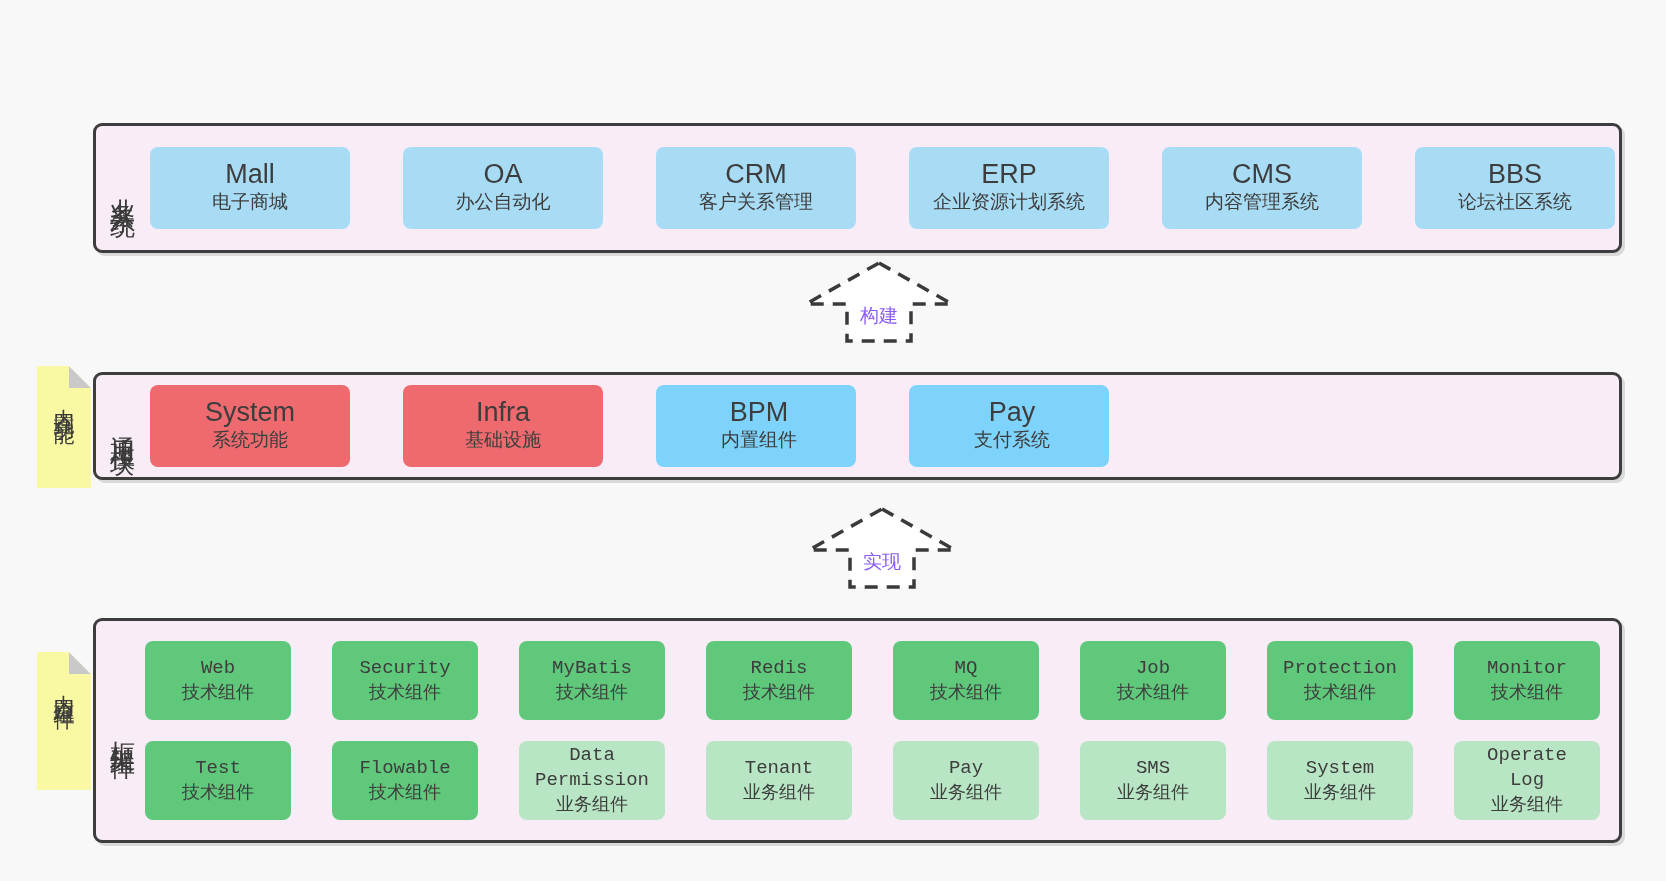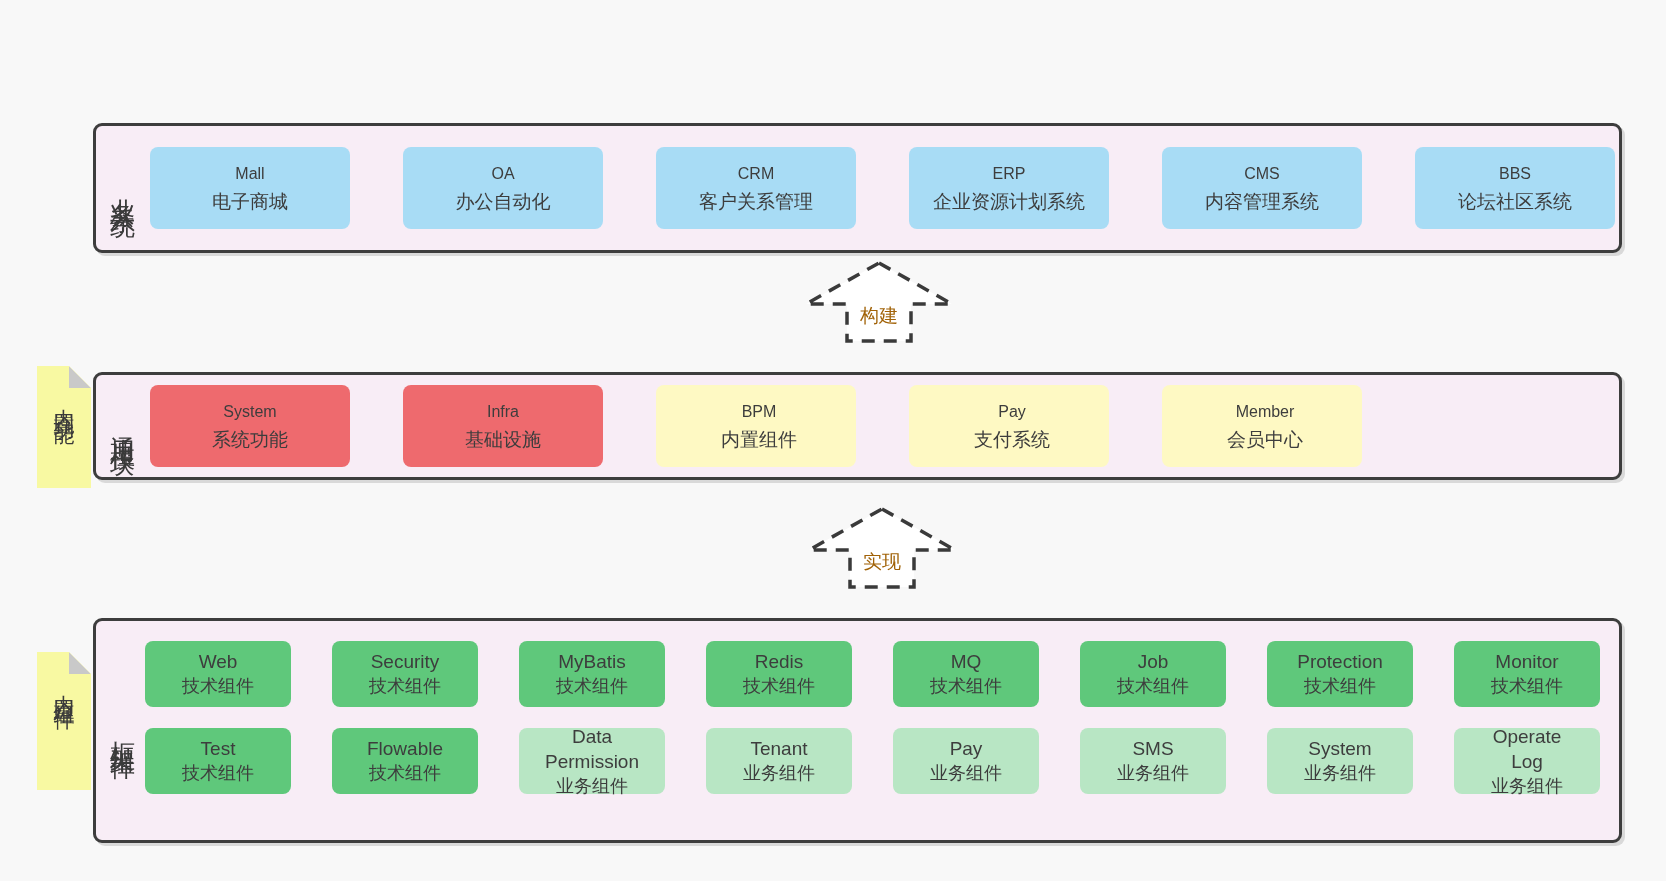--- a/index.html
+++ b/index.html
@@ -24,7 +24,7 @@
   .box{width:200px;height:82px;border-radius:8px;display:flex;flex-direction:column;
        justify-content:center;align-items:center;text-align:center;box-sizing:border-box;
        padding:0 10px;line-height:28px;}
-  .box .en{font-size:16px;}
+  .box .en{font-size:27px;}
   .box .zh{font-size:19px;}
 
   .grid-2rows{position:absolute;left:49px;top:20px;display:flex;flex-direction:column;gap:21px;}

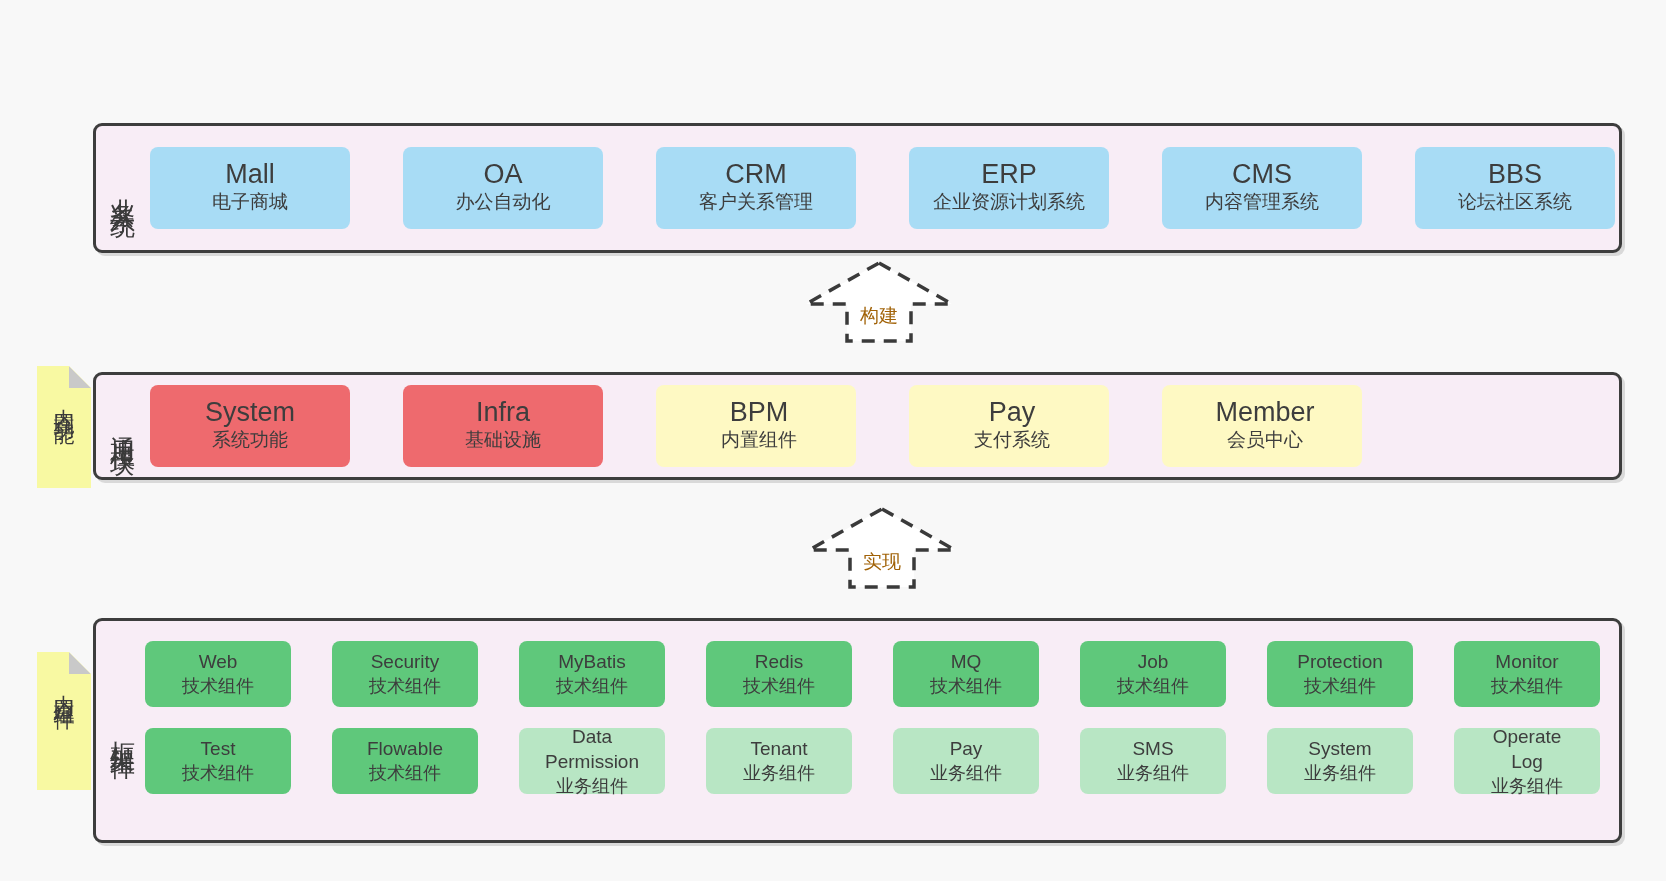--- a/index.html
+++ b/index.html
@@ -56,7 +56,7 @@
   .arrow-implement{left:806px;top:506px;}
   .arrow svg{position:absolute;left:0;top:0;}
   .arrow-label{position:absolute;left:76px;top:56px;transform:translate(-50%,-50%);
-          background:#ffffff;padding:2px 3px;font-size:19px;color:#a16207;white-space:nowrap;}
+          background:#ffffff;padding:2px 3px;font-size:19px;color:#8b5cf6;white-space:nowrap;}
 </style>
 </head>
 <body>

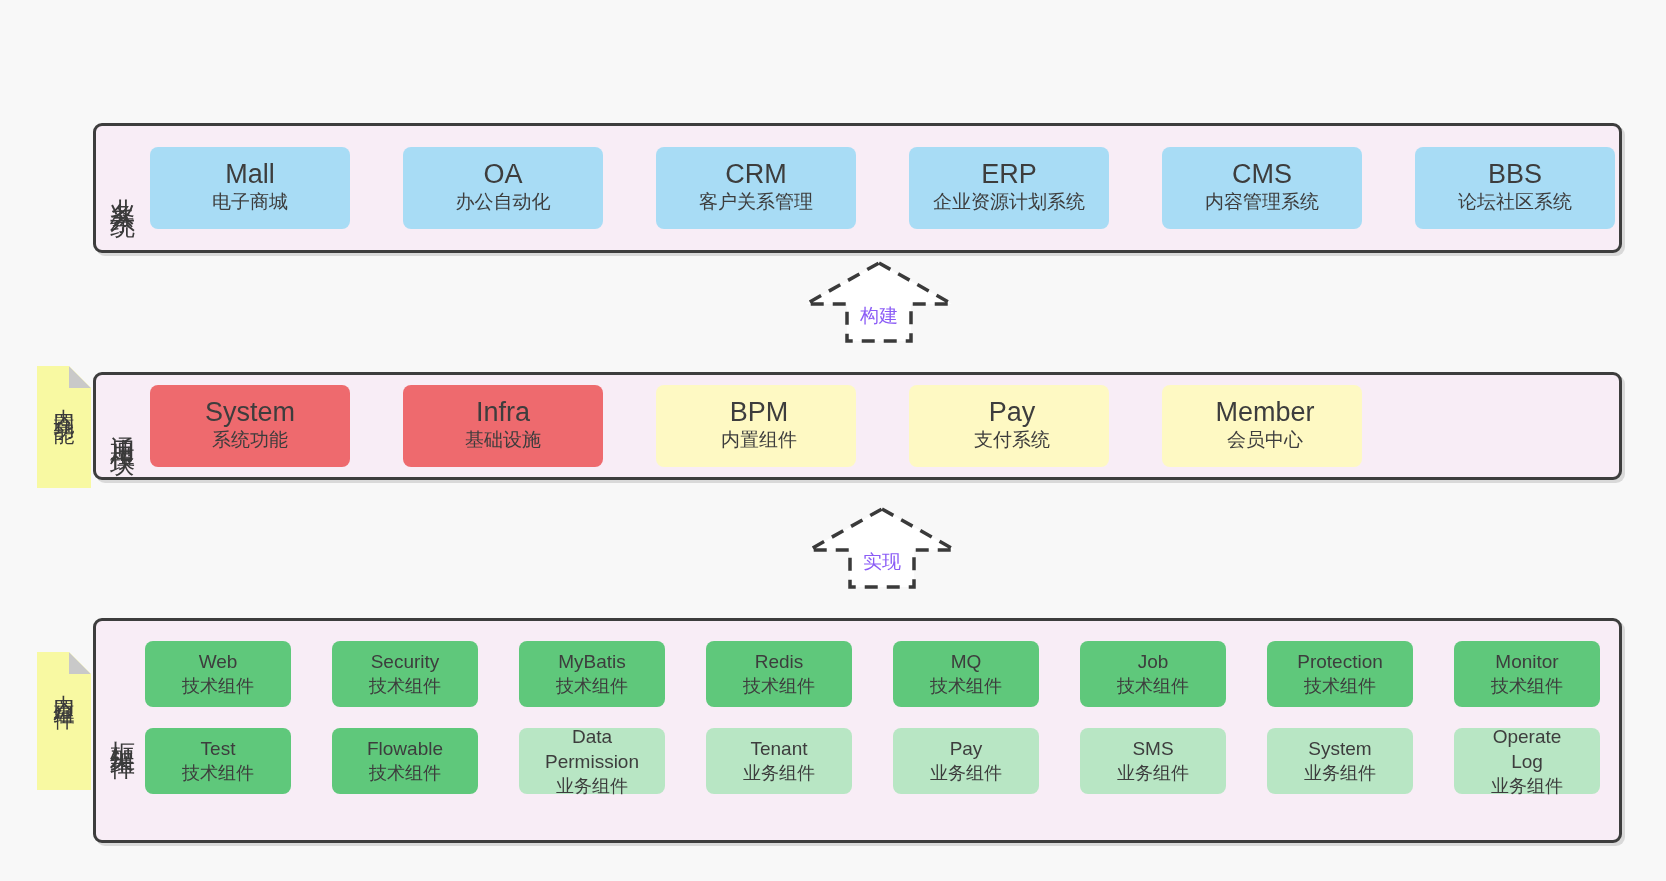--- a/index.html
+++ b/index.html
@@ -35,7 +35,7 @@
 
   .t-blue{background:#a8dcf5;}
   .t-red{background:#ee6a6e;}
-  .t-pink{background:#fef9c3;padding-left:16px;}
+  .t-pink{background:#7dd3fc;padding-left:16px;}
   .t-green{background:#5fc87b;}
   .t-lightgreen{background:#b8e6c4;}
 

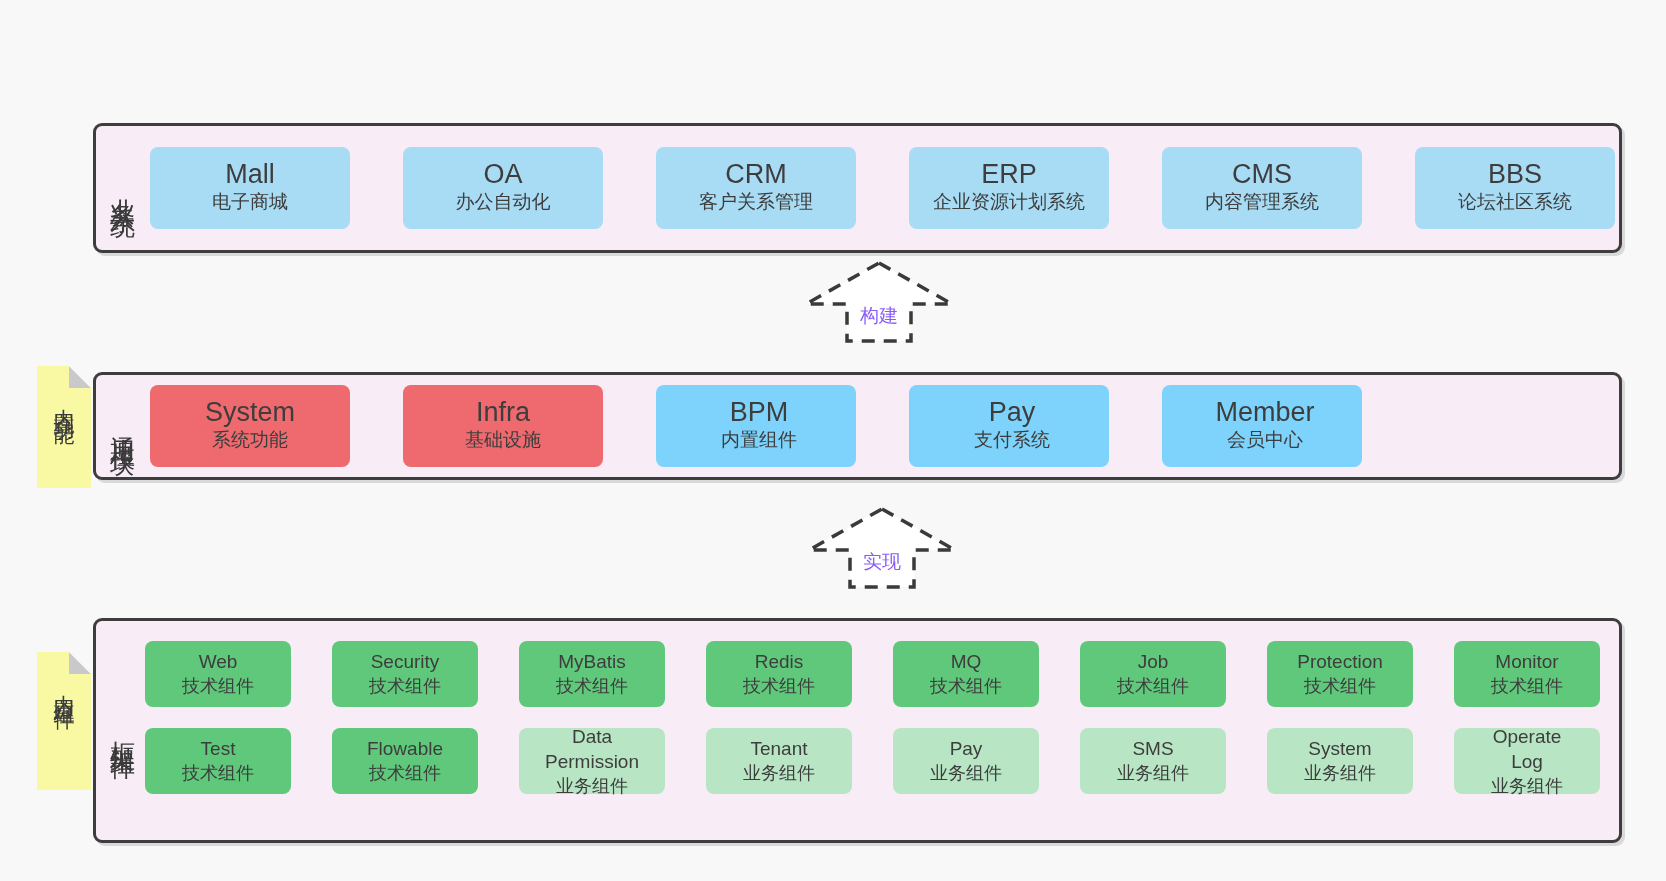--- a/index.html
+++ b/index.html
@@ -137,10 +137,6 @@
           <div class="zh">支付系统</div>
         </div>
 
-        <div class="box t-pink">
-          <div class="en">Member</div>
-          <div class="zh">会员中心</div>
-        </div>
 
       </div>
   </section>

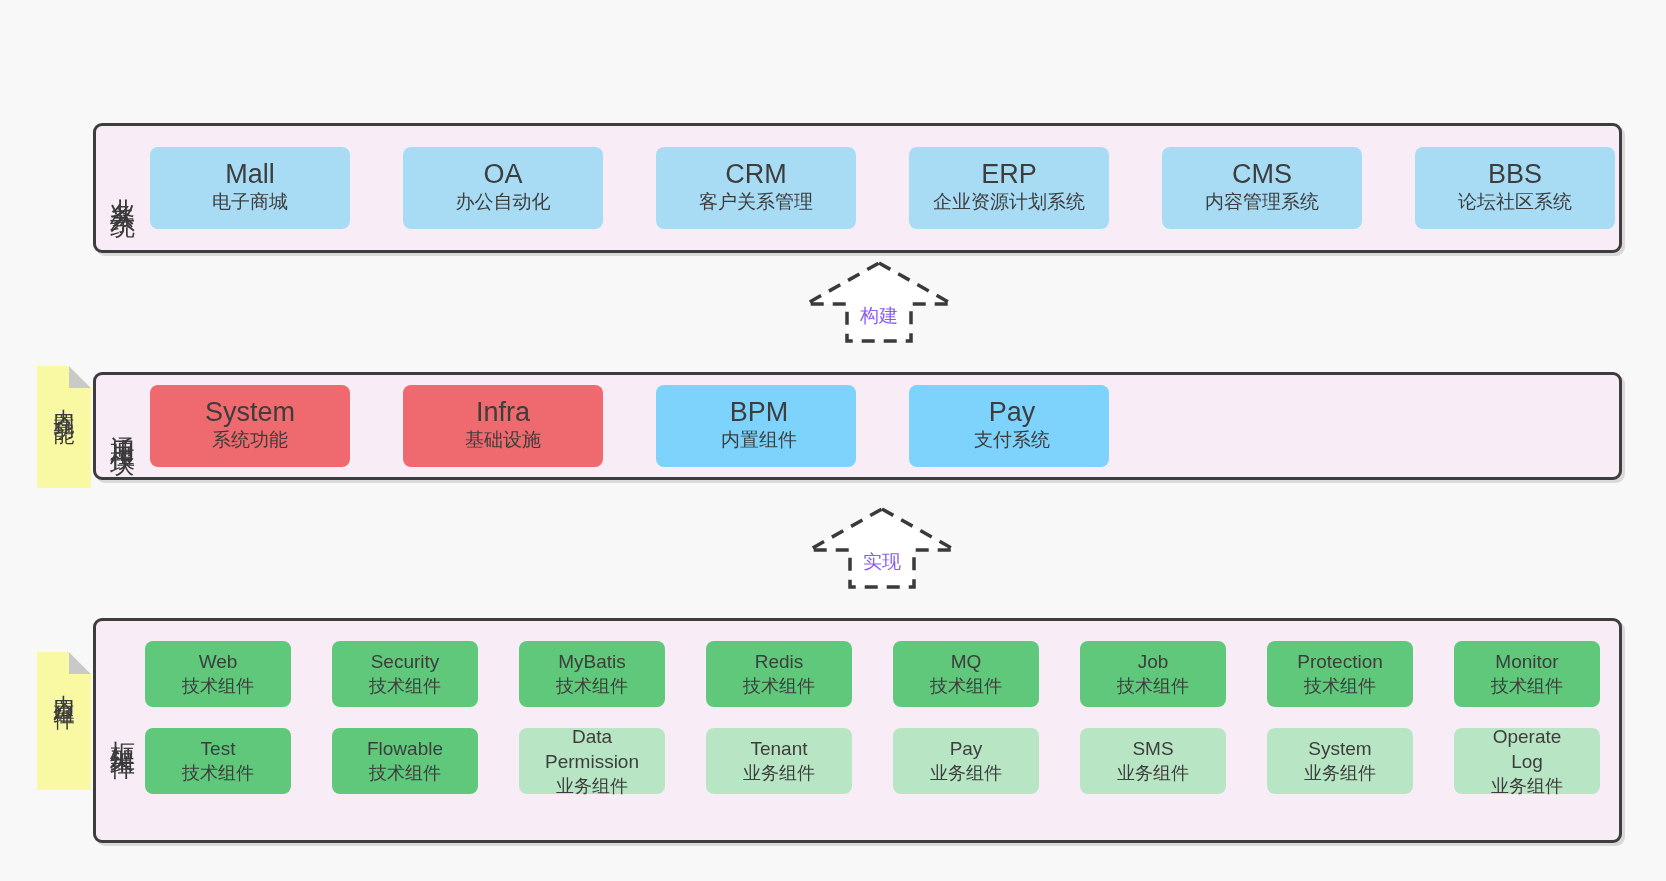--- a/index.html
+++ b/index.html
@@ -29,7 +29,7 @@
 
   .grid-2rows{position:absolute;left:49px;top:20px;display:flex;flex-direction:column;gap:21px;}
   .grid-row{display:flex;gap:41px;}
-  .grid-2rows .box{width:146px;height:66px;padding:0 28px;line-height:25px;}
+  .grid-2rows .box{width:146px;height:79px;padding:0 28px;line-height:25px;font-family:Liberation Mono, monospace;}
   .grid-2rows .box .en{font-size:19px;}
   .grid-2rows .box .zh{font-size:18px;}
 

